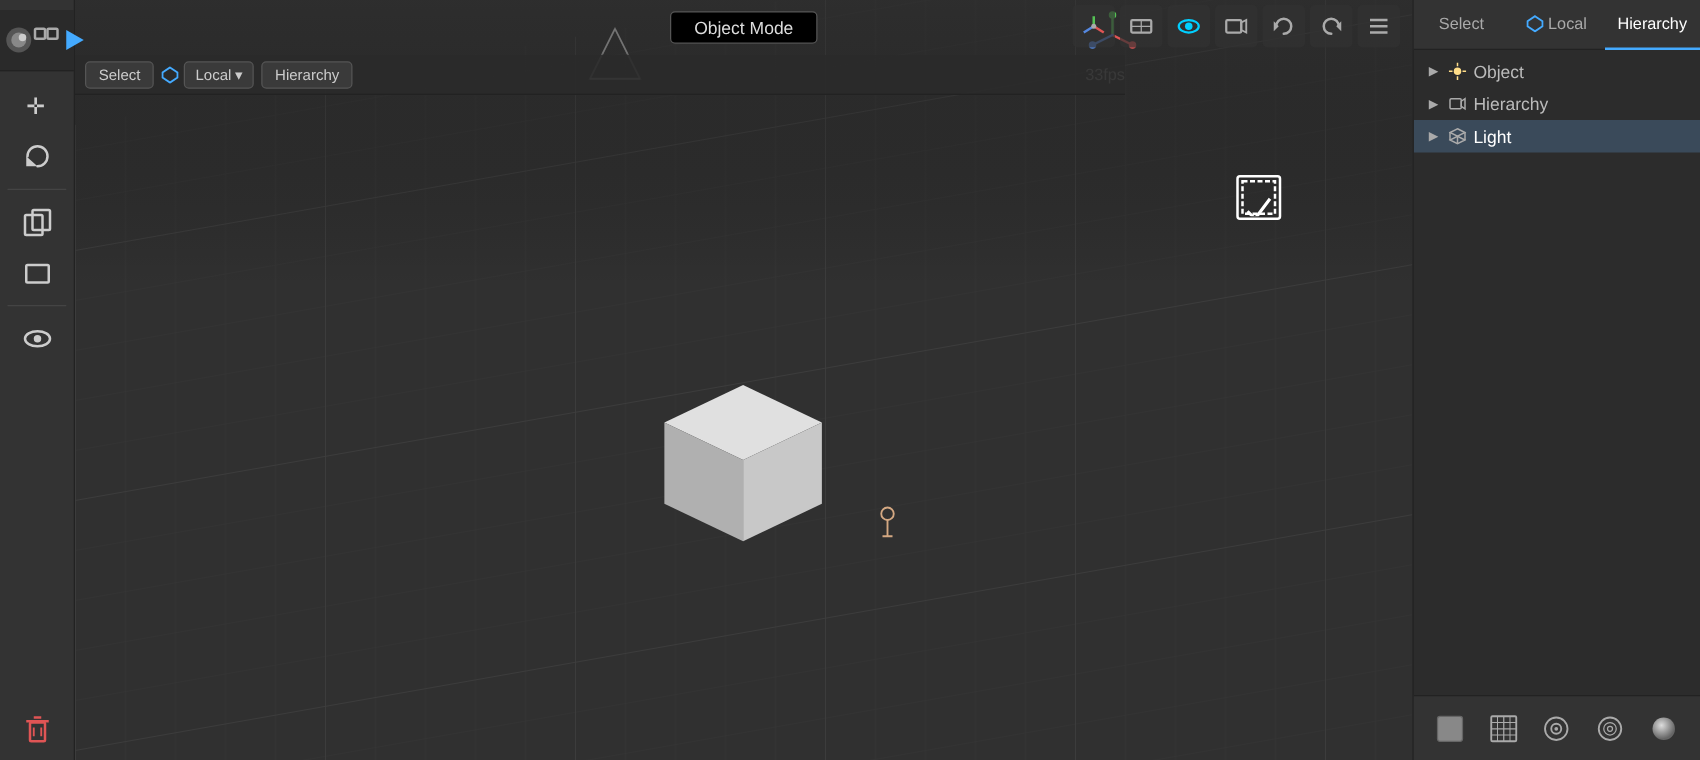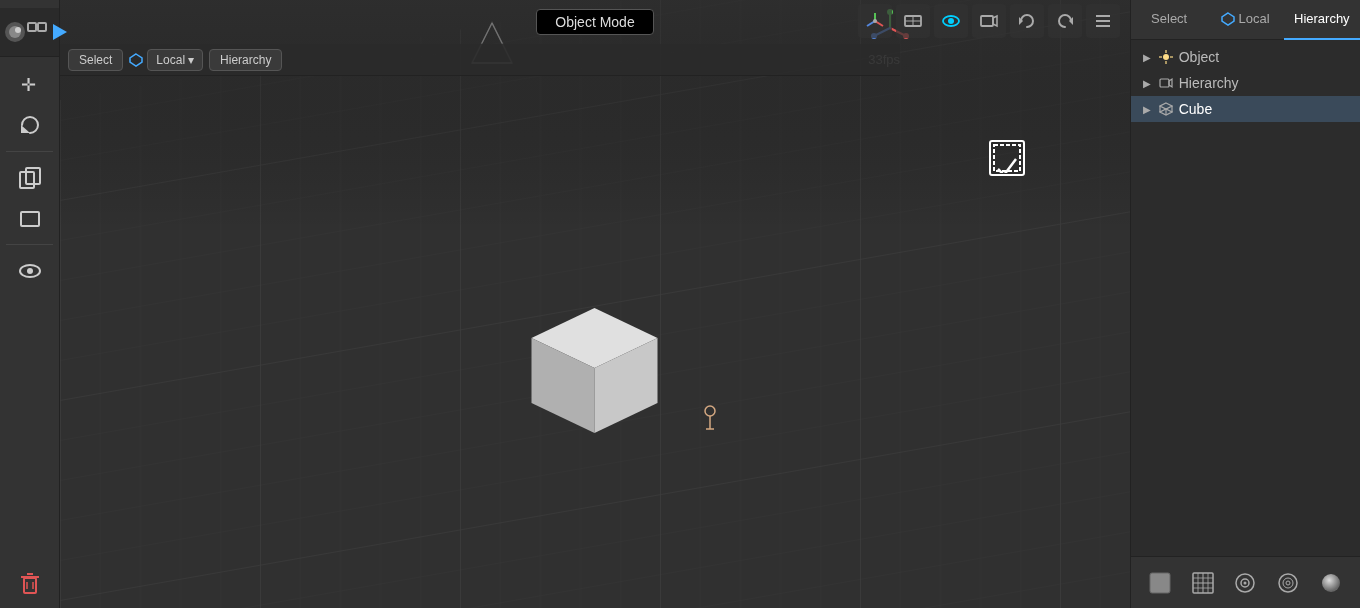--- a/index.html
+++ b/index.html
@@ -614,7 +614,7 @@
           <line x1="7" y1="7" x2="7" y2="13" stroke="#aaa" stroke-width="1.2"></line>
           <polygon points="7,7 13,10 7,13 1,10" fill="none" stroke="#aaa" stroke-width="1.2"></polygon>
         </svg>
-        <span>Cube</span>
+        <span>Light</span>
       </div>
     </div>
 

